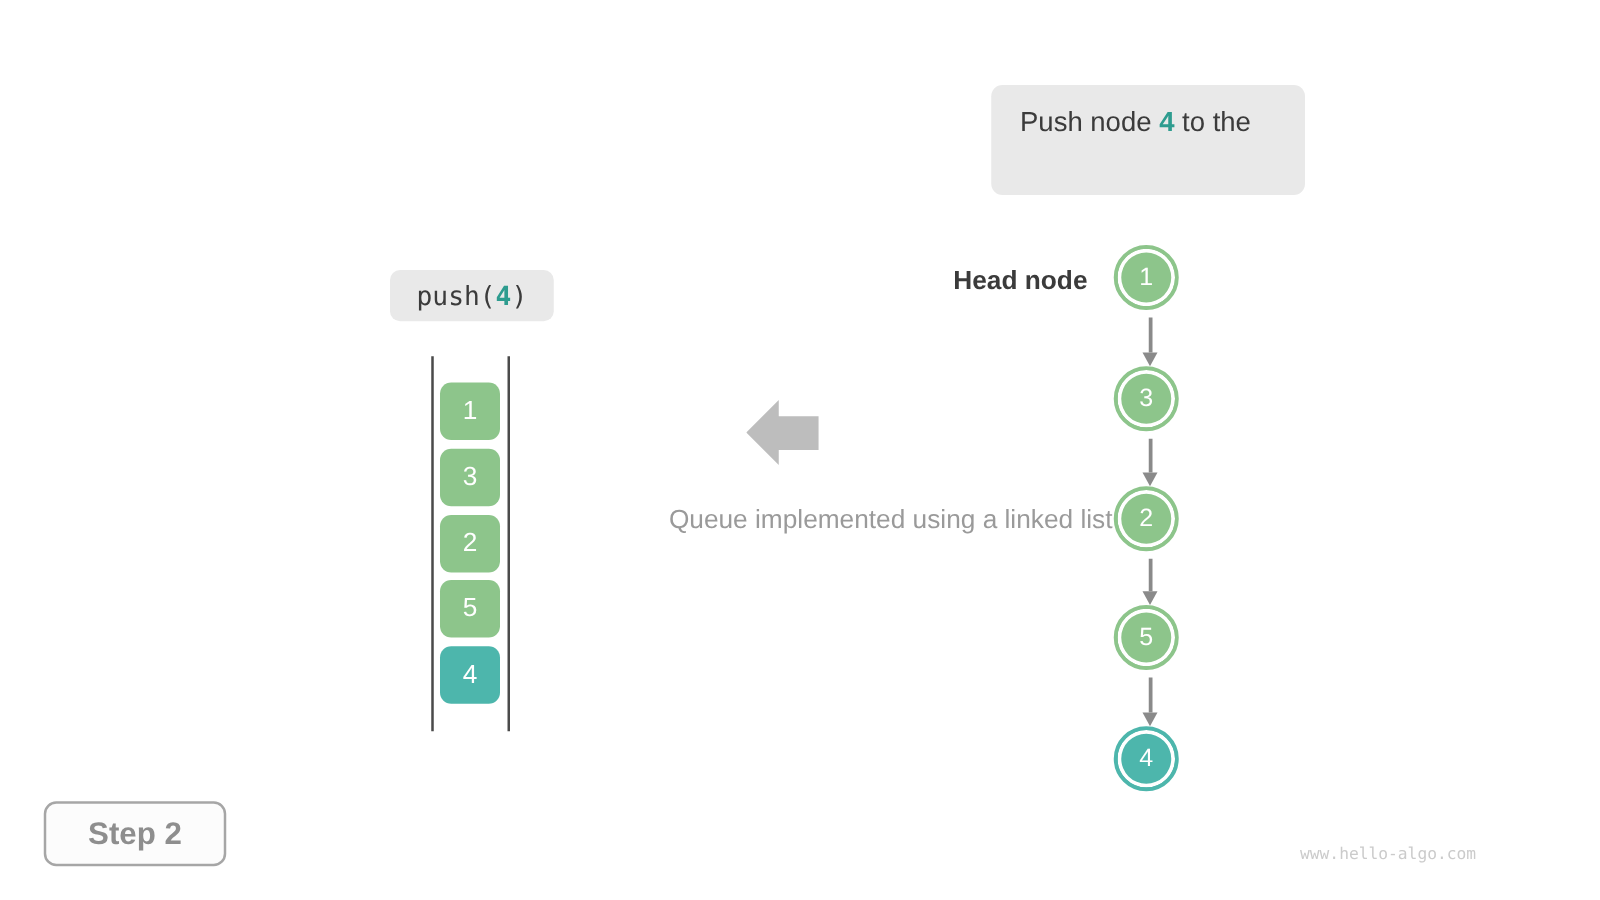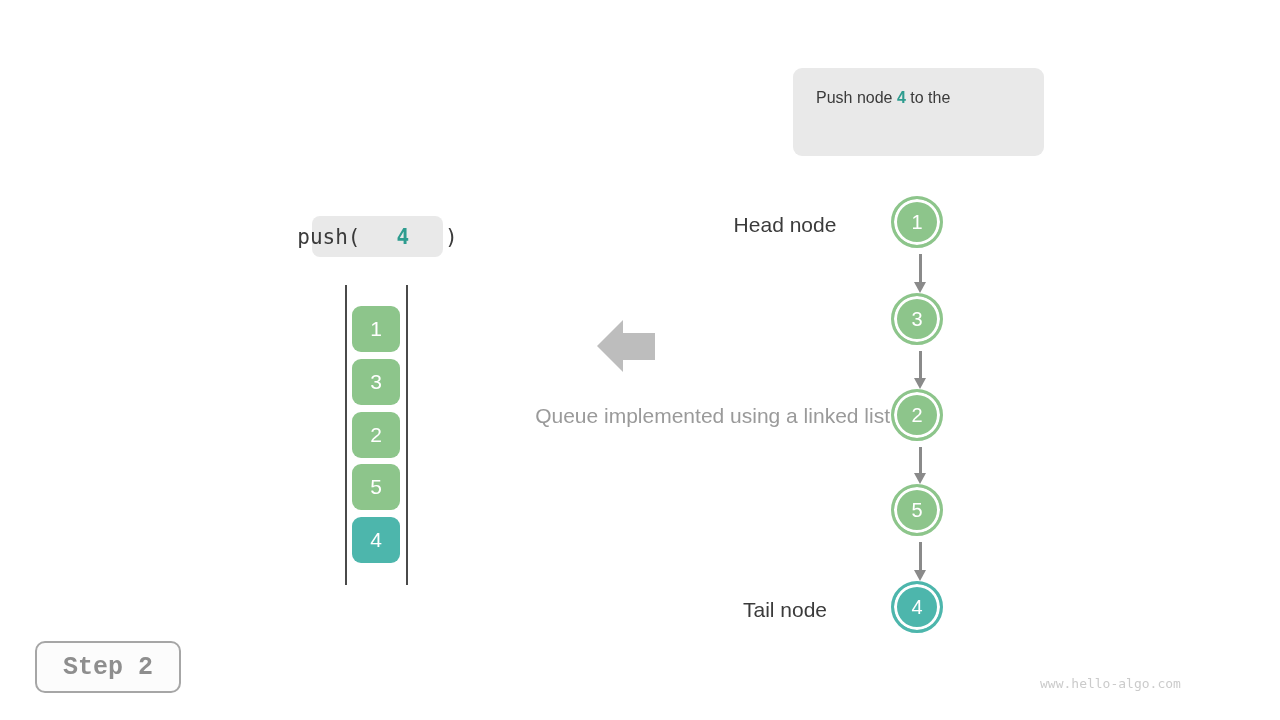--- a/index.html
+++ b/index.html
@@ -23,7 +23,7 @@
   
   .tooltip{position:absolute;left:793px;top:68px;width:251px;height:88px;
     background:var(--badge-bg);border-radius:9px;color:var(--dark-text);
-    font-size:16px;line-height:29px;padding:15px 0 0 23px;}
+    font-size:22px;line-height:29px;padding:15px 0 0 23px;}
   .hl{color:var(--teal-text);font-weight:bold;}
 
   

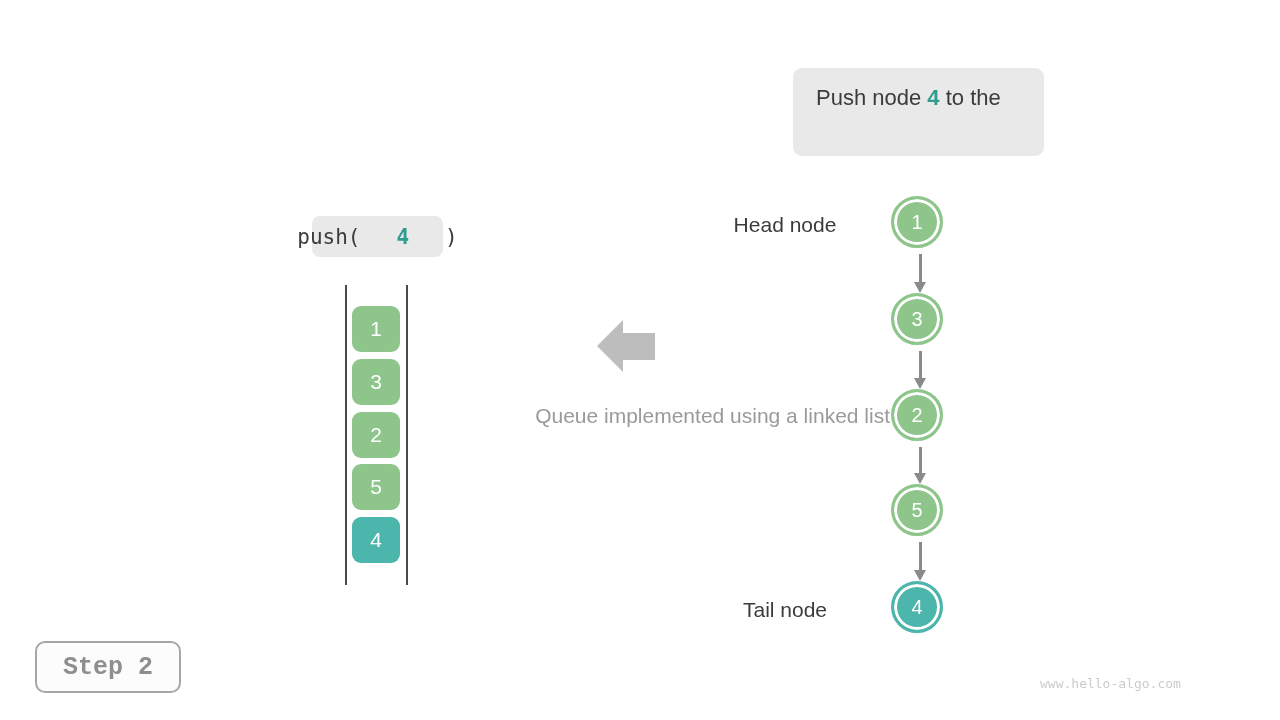--- a/index.html
+++ b/index.html
@@ -29,7 +29,7 @@
   
   .op-badge{position:absolute;left:312px;top:216px;width:131px;height:41px;
     background:var(--badge-bg);border-radius:8px;display:flex;align-items:center;justify-content:center;
-    font-family:"DejaVu Sans Mono", monospace;font-size:21px;color:var(--dark-text);gap:36px;}
+    font-family:"DejaVu Sans Mono", monospace;font-size:21px;color:var(--dark-text);}
 
   
   .rail{position:absolute;top:285px;width:2px;height:300px;background:var(--line-dark);}

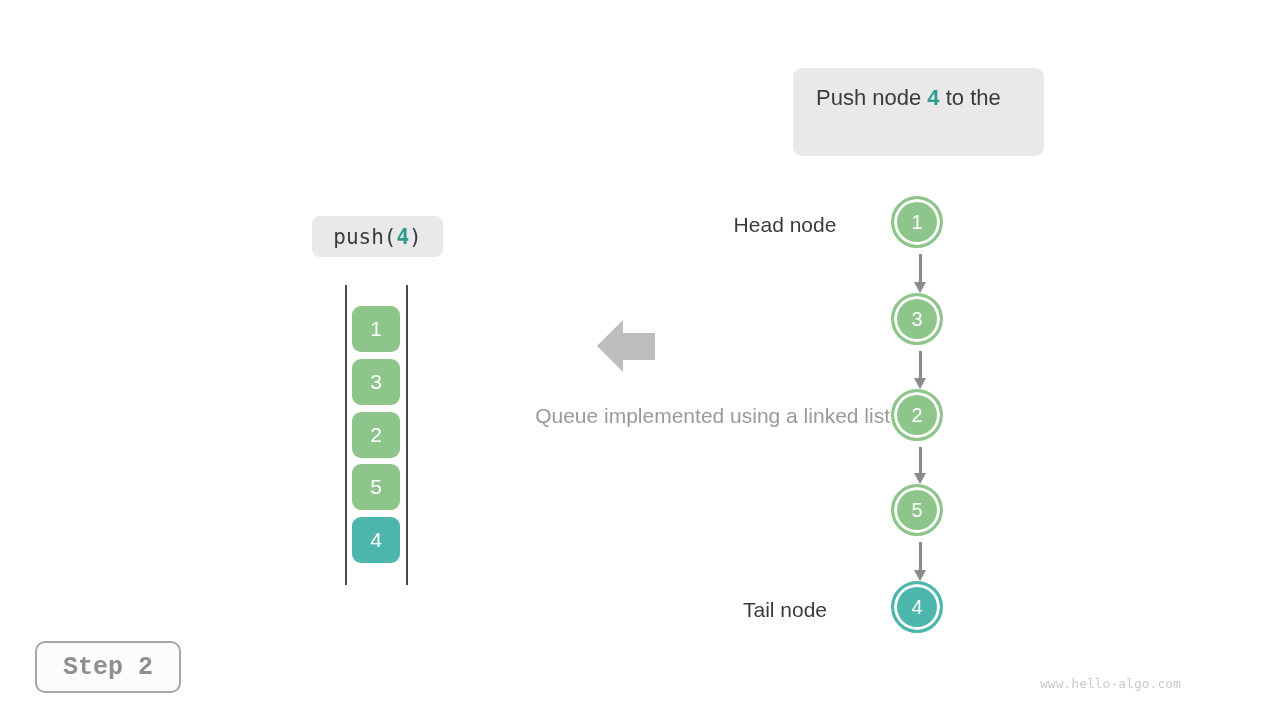--- a/index.html
+++ b/index.html
@@ -55,8 +55,8 @@
     color:#fff;font-size:20px;font-weight:500;}
   .node.teal{background:var(--teal);border-color:var(--teal);}
 
-  .node-label{position:absolute;width:170px;left:700px;text-align:center;
-    color:var(--dark-text);font-size:21px;font-weight:normal;}
+  .node-label{position:absolute;width:170px;left:700px;text-align:right;
+    color:var(--dark-text);font-size:21px;font-weight:bold;}
 
   
   .vconn{position:absolute;left:913px;width:14px;display:flex;flex-direction:column;align-items:center;}

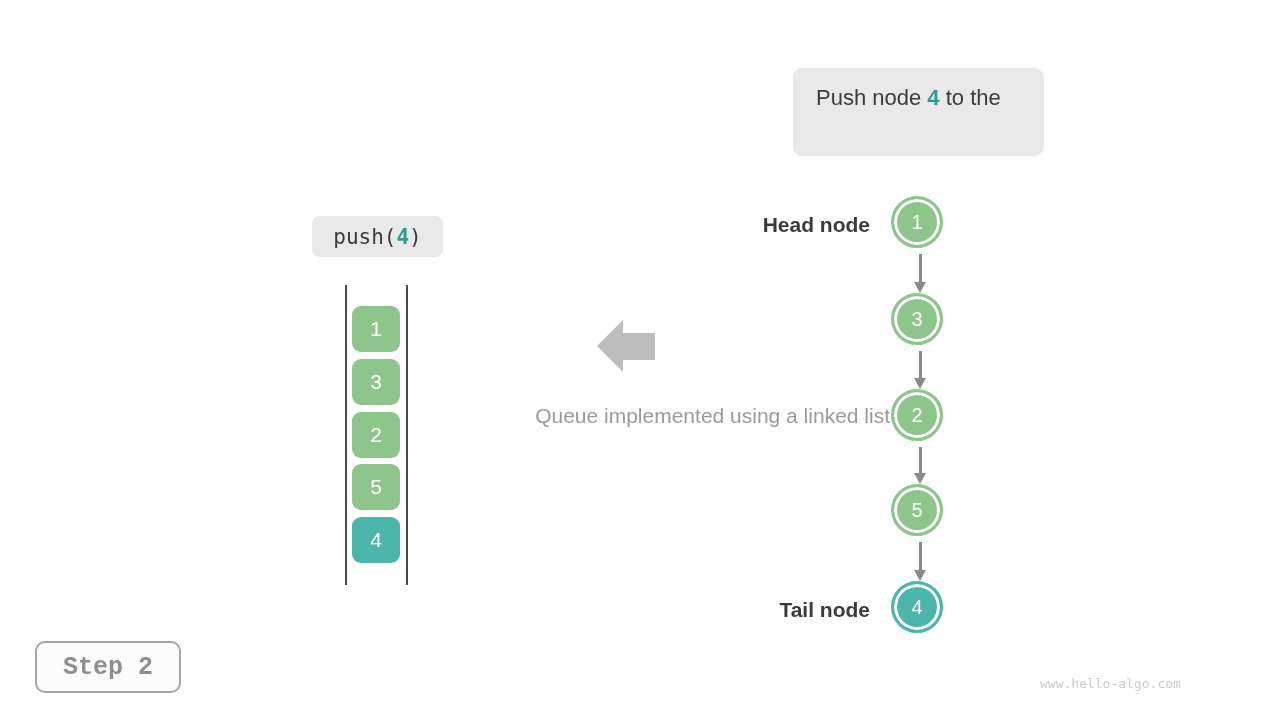--- a/index.html
+++ b/index.html
@@ -105,7 +105,6 @@
   <div class="caption">Queue implemented using a linked list</div>
 
   <div class="node-label" style="top:213px">Head node</div>
-  <div class="node-label" style="top:598px">Tail node</div>
 
   <div class="node" style="top:196px">1</div>
   <div class="node" style="top:293px">3</div>

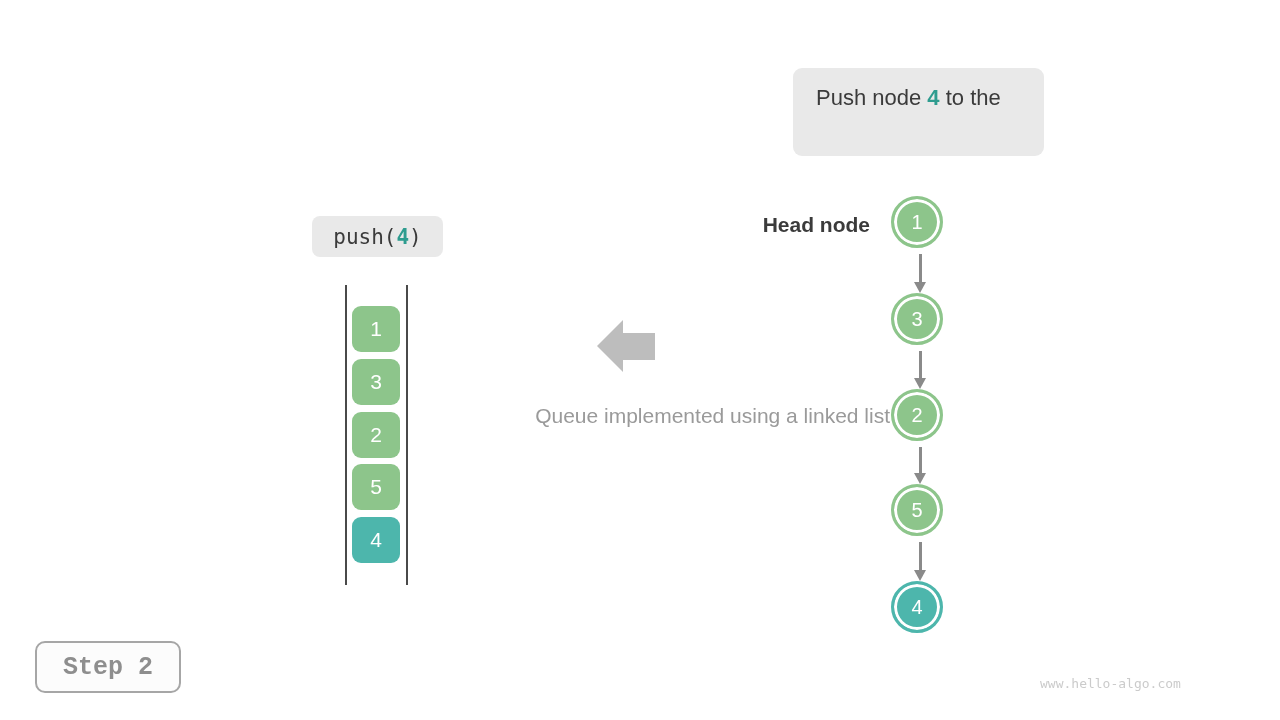--- a/index.html
+++ b/index.html
@@ -68,7 +68,7 @@
   .step-badge{position:absolute;left:35px;top:641px;width:146px;height:52px;
     background:#FCFCFC;border:2px solid var(--step-border);border-radius:10px;
     display:flex;align-items:center;justify-content:center;
-    font-family:Liberation Mono, monospace;font-weight:bold;font-size:25px;color:var(--step-gray);}
+    font-family:Liberation Sans, sans-serif;font-weight:bold;font-size:25px;color:var(--step-gray);}
 
   
   .watermark{position:absolute;left:1040px;top:676px;width:200px;text-align:left;

